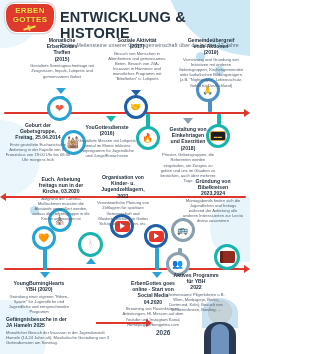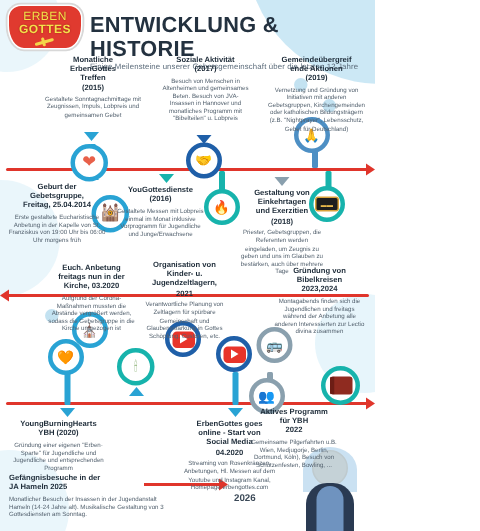--- a/index.html
+++ b/index.html
@@ -31,7 +31,7 @@
     display:flex; flex-direction:column; align-items:center; justify-content:center;
     overflow:hidden;
   }
-  .logo-l1 { font-size:8px; font-weight:normal; color:#f7e04a; letter-spacing:.3px; line-height:9px;
+  .logo-l1 { font-size:8px; font-weight:bold; color:#f7e04a; letter-spacing:.3px; line-height:9px;
              text-shadow:0 0 1px #8a1b12; }
   .logo-l2 { font-size:8px; font-weight:bold; color:#f7e04a; letter-spacing:.3px; line-height:9px;
              text-shadow:0 0 1px #8a1b12; }

